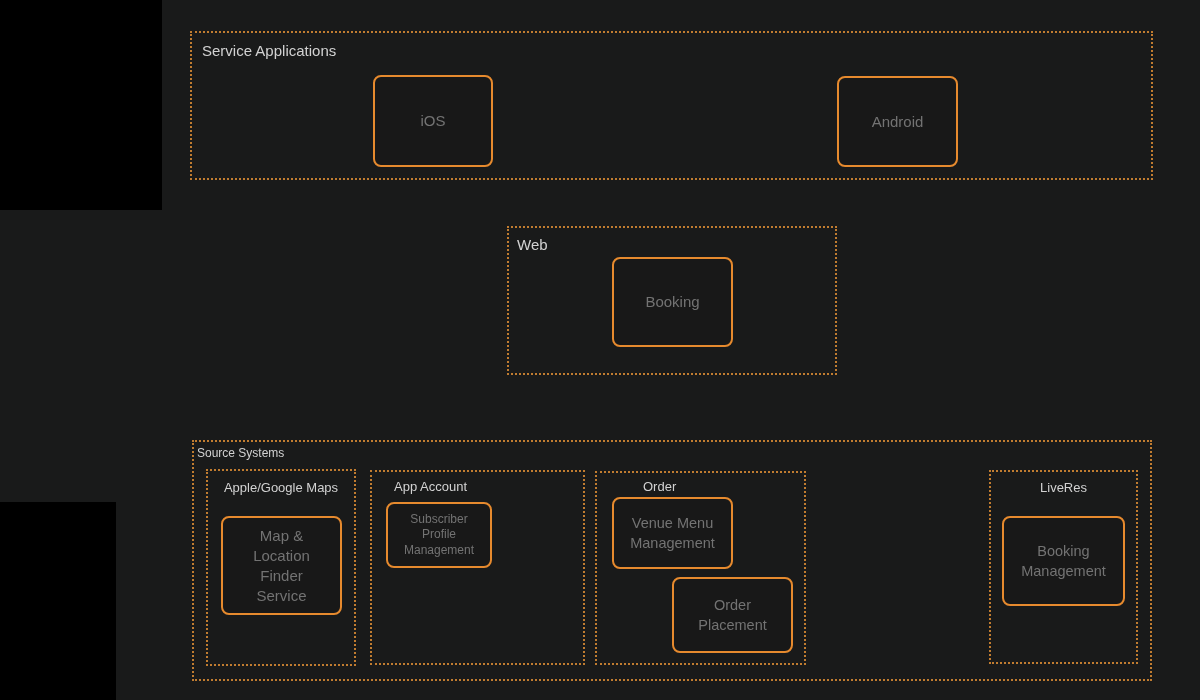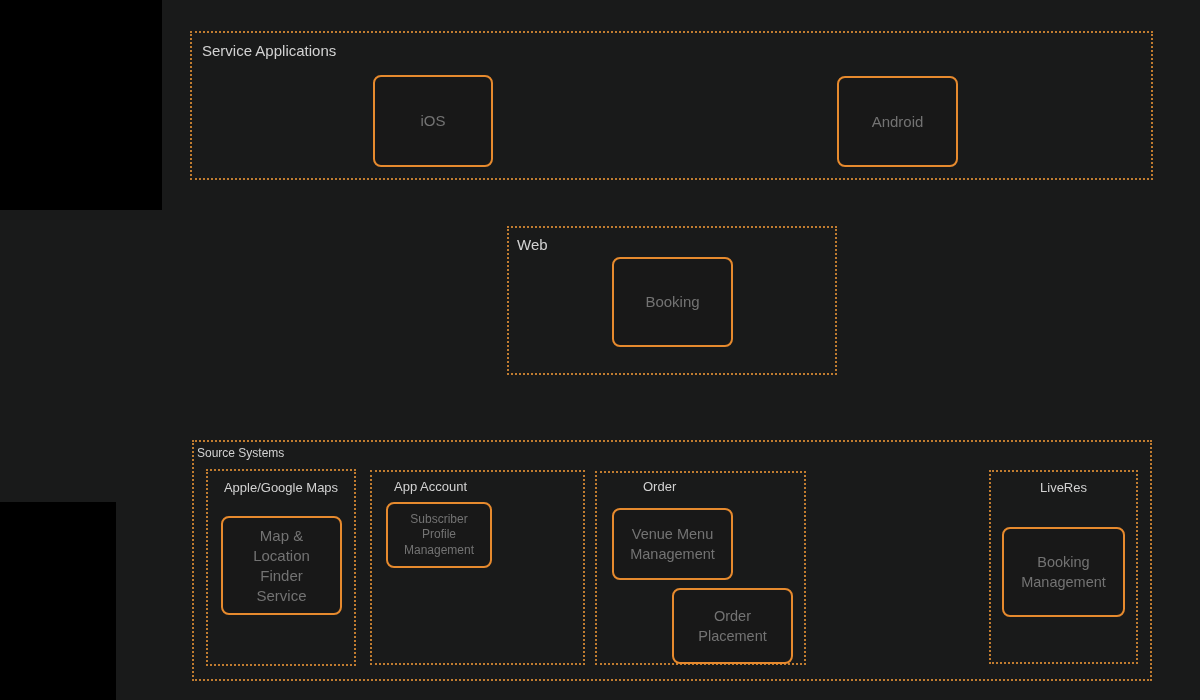--- a/index.html
+++ b/index.html
@@ -54,7 +54,7 @@
     white-space: pre-line;
   }
   .txt-lg { font-size: 15px; line-height: 20px; }
-  .txt-md { font-size: 14.5px; line-height: 20px; margin-top: 11px; }
+  .txt-md { font-size: 14.5px; line-height: 20px; }
   .txt-sm { font-size: 12px; line-height: 15.5px; }
 </style>
 </head>

